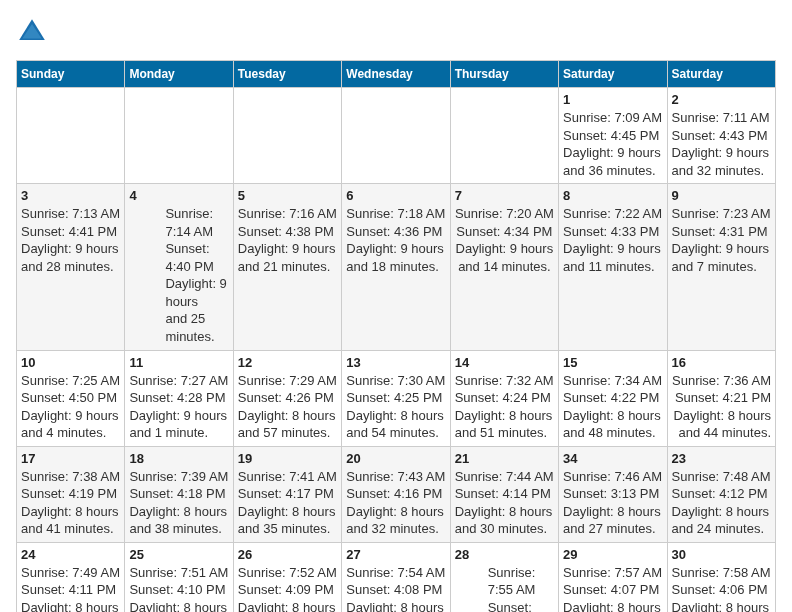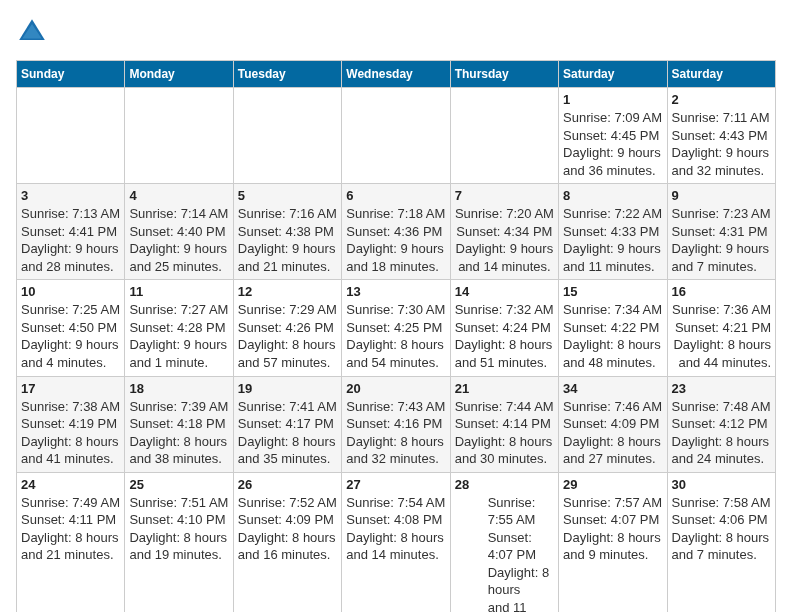--- a/index.html
+++ b/index.html
@@ -154,7 +154,7 @@
           </td>
           <td>
             <span class="day-num">4</span>
-            <div class="day-info" style="white-space: pre-line;">Sunrise: 7:14 AM
+            <div class="day-info" style="white-space: pre-line; margin-left: 36px;">Sunrise: 7:14 AM
 Sunset: 4:40 PM
 Daylight: 9 hours
 and 25 minutes.</div>

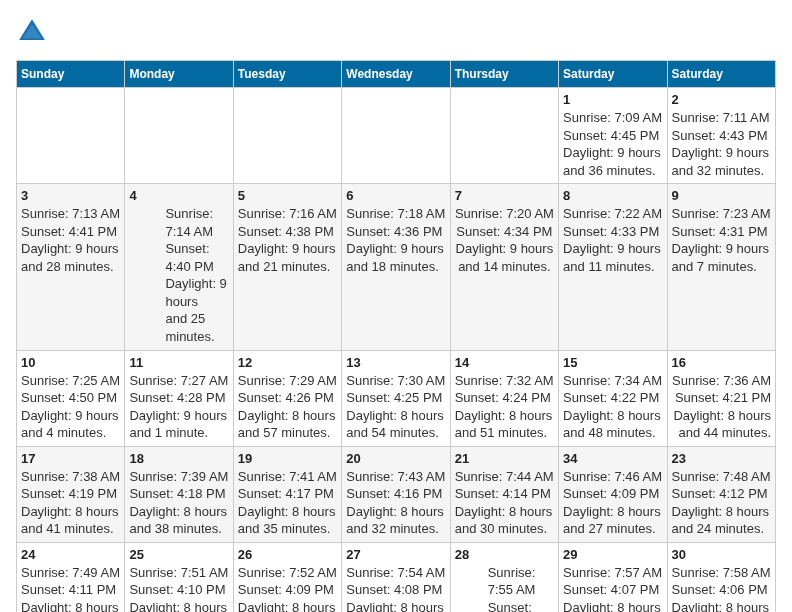--- a/index.html
+++ b/index.html
@@ -285,7 +285,7 @@
           <td>
             <span class="day-num">34</span>
             <div class="day-info" style="white-space: pre-line;">Sunrise: 7:46 AM
-Sunset: 4:09 PM
+Sunset: 3:13 PM
 Daylight: 8 hours
 and 27 minutes.</div>
           </td>

